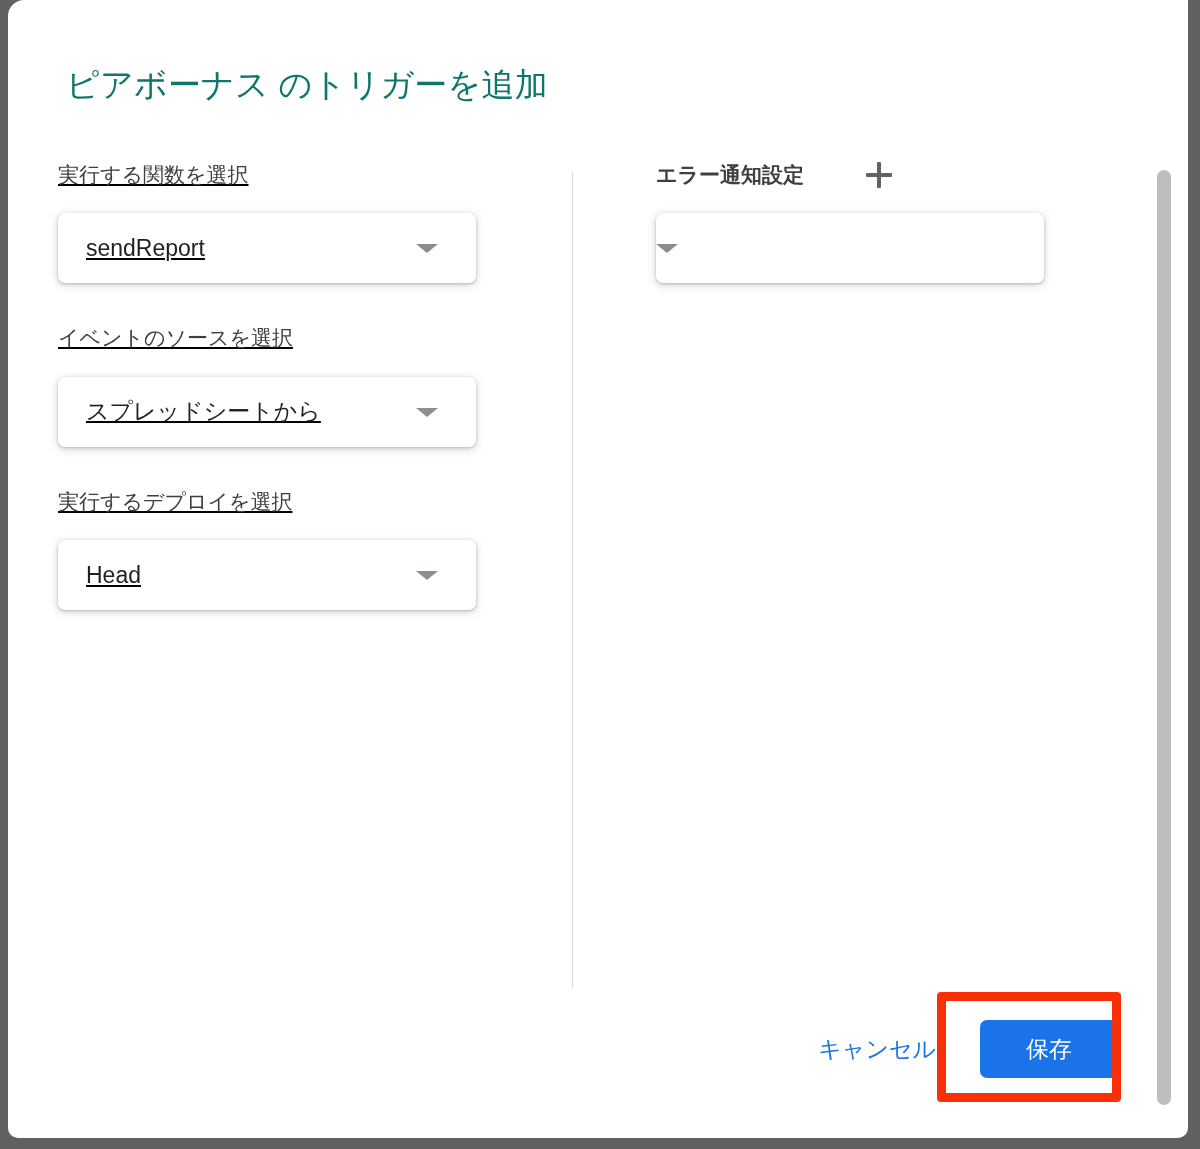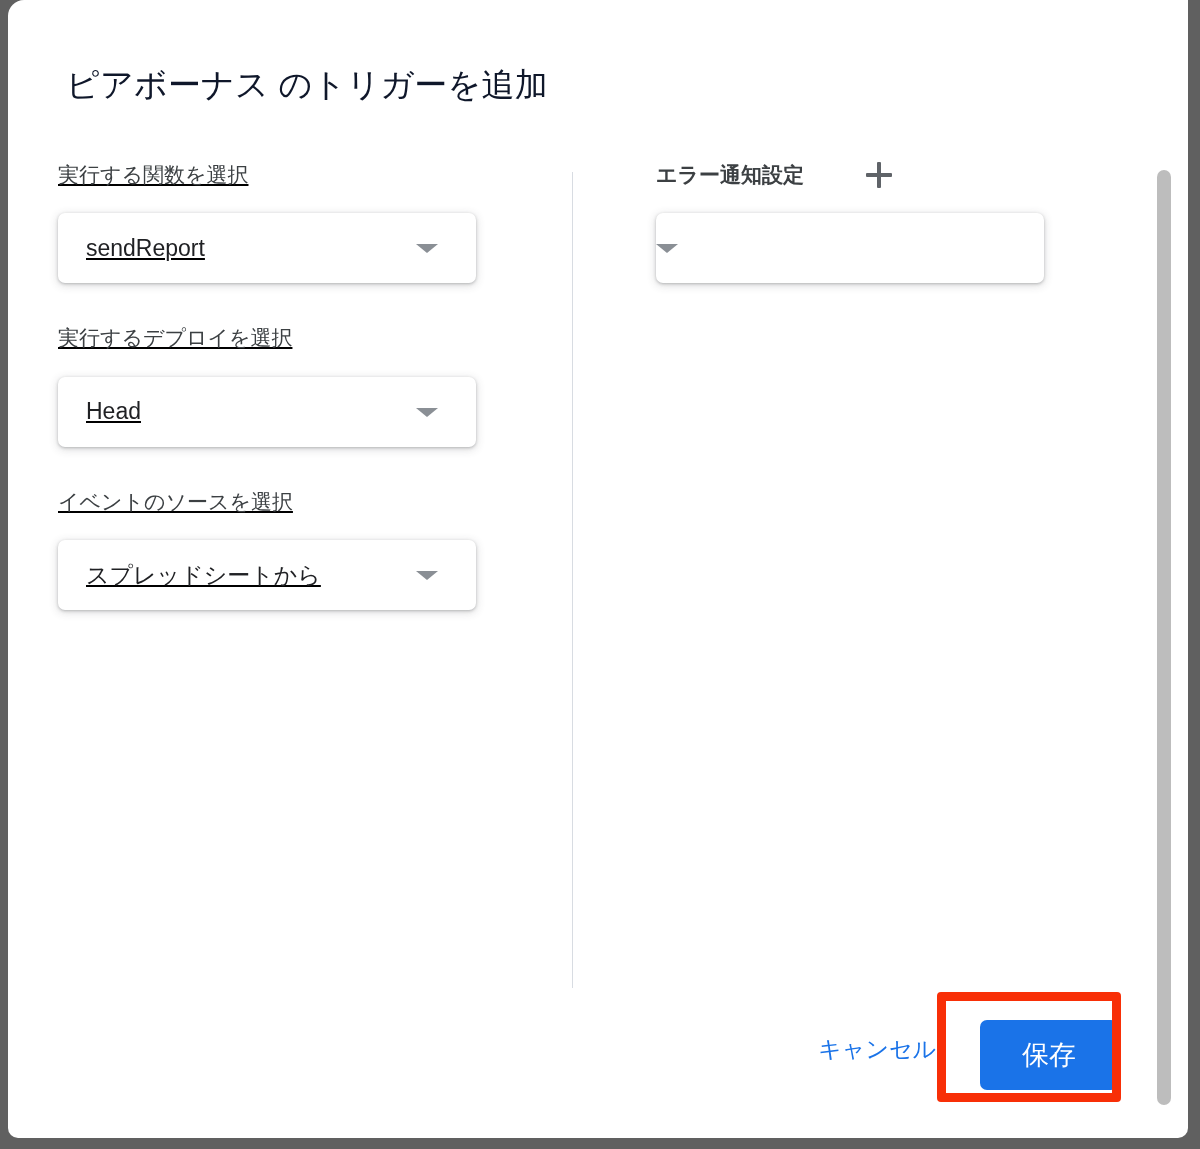--- a/index.html
+++ b/index.html
@@ -41,7 +41,7 @@
     top: 64px;
     font-size: 33px;
     line-height: 1.3;
-    color: #0f172a;
+    color: #0f766e;
     font-weight: 400;
     letter-spacing: 0.2px;
     white-space: nowrap;

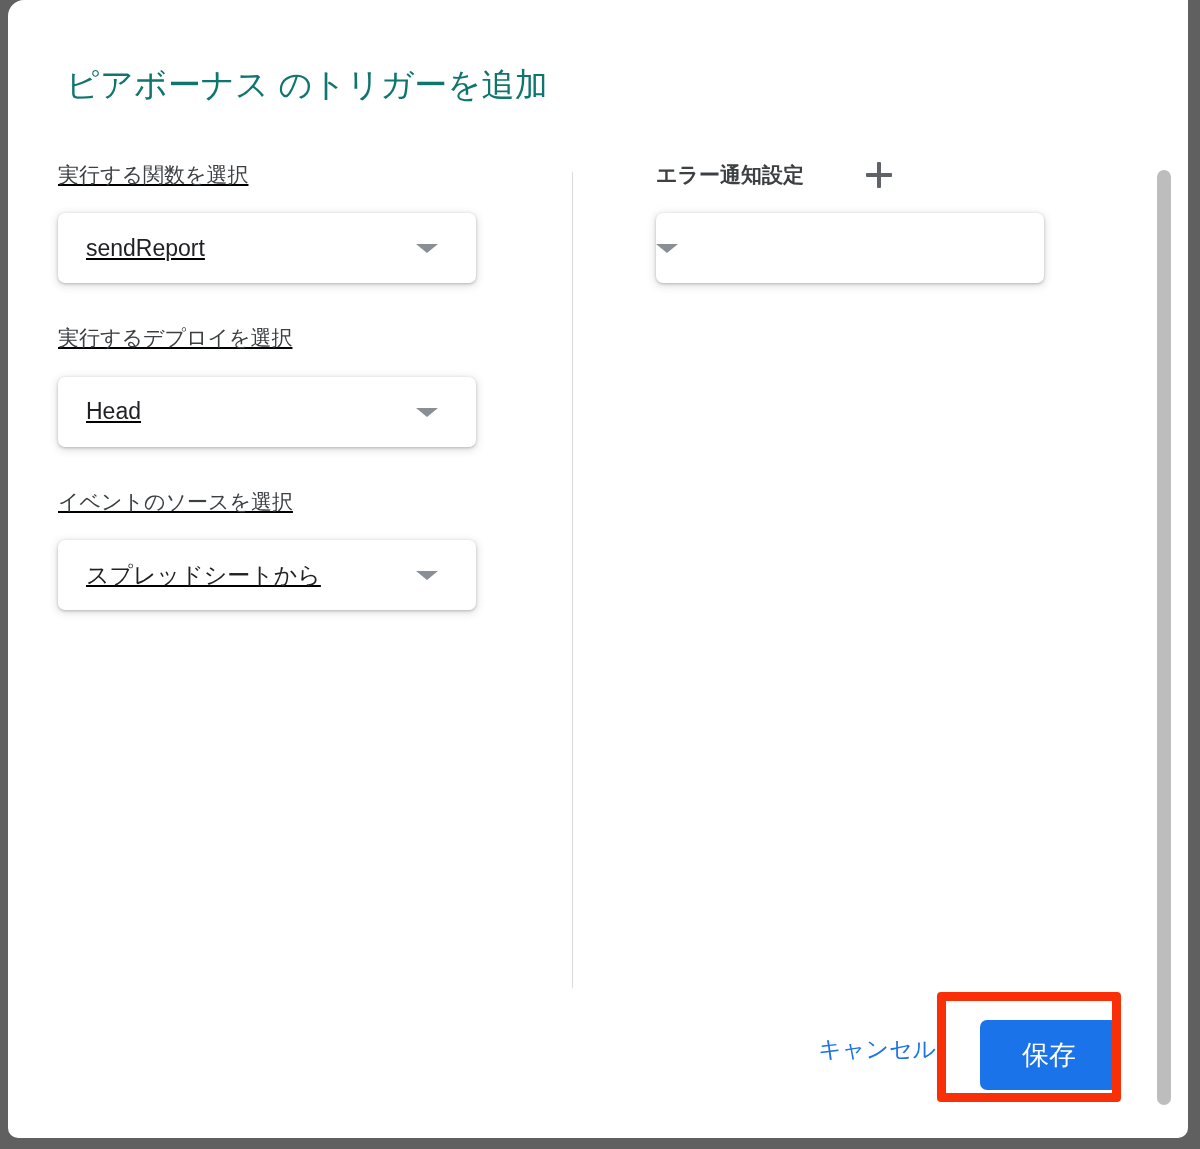--- a/index.html
+++ b/index.html
@@ -256,6 +256,14 @@
         </div>
 
         <div class="field">
+          <div class="field-label">イベントのソースを選択</div>
+          <div class="select">
+            <span class="select-value">スプレッドシートから</span>
+            <span class="select-arrow"></span>
+          </div>
+        </div>
+
+        <div class="field">
           <div class="field-label">実行するデプロイを選択</div>
           <div class="select">
             <span class="select-value">Head</span>
@@ -263,14 +271,6 @@
           </div>
         </div>
 
-        <div class="field">
-          <div class="field-label">イベントのソースを選択</div>
-          <div class="select">
-            <span class="select-value">スプレッドシートから</span>
-            <span class="select-arrow"></span>
-          </div>
-        </div>
-
 
       </div>
 

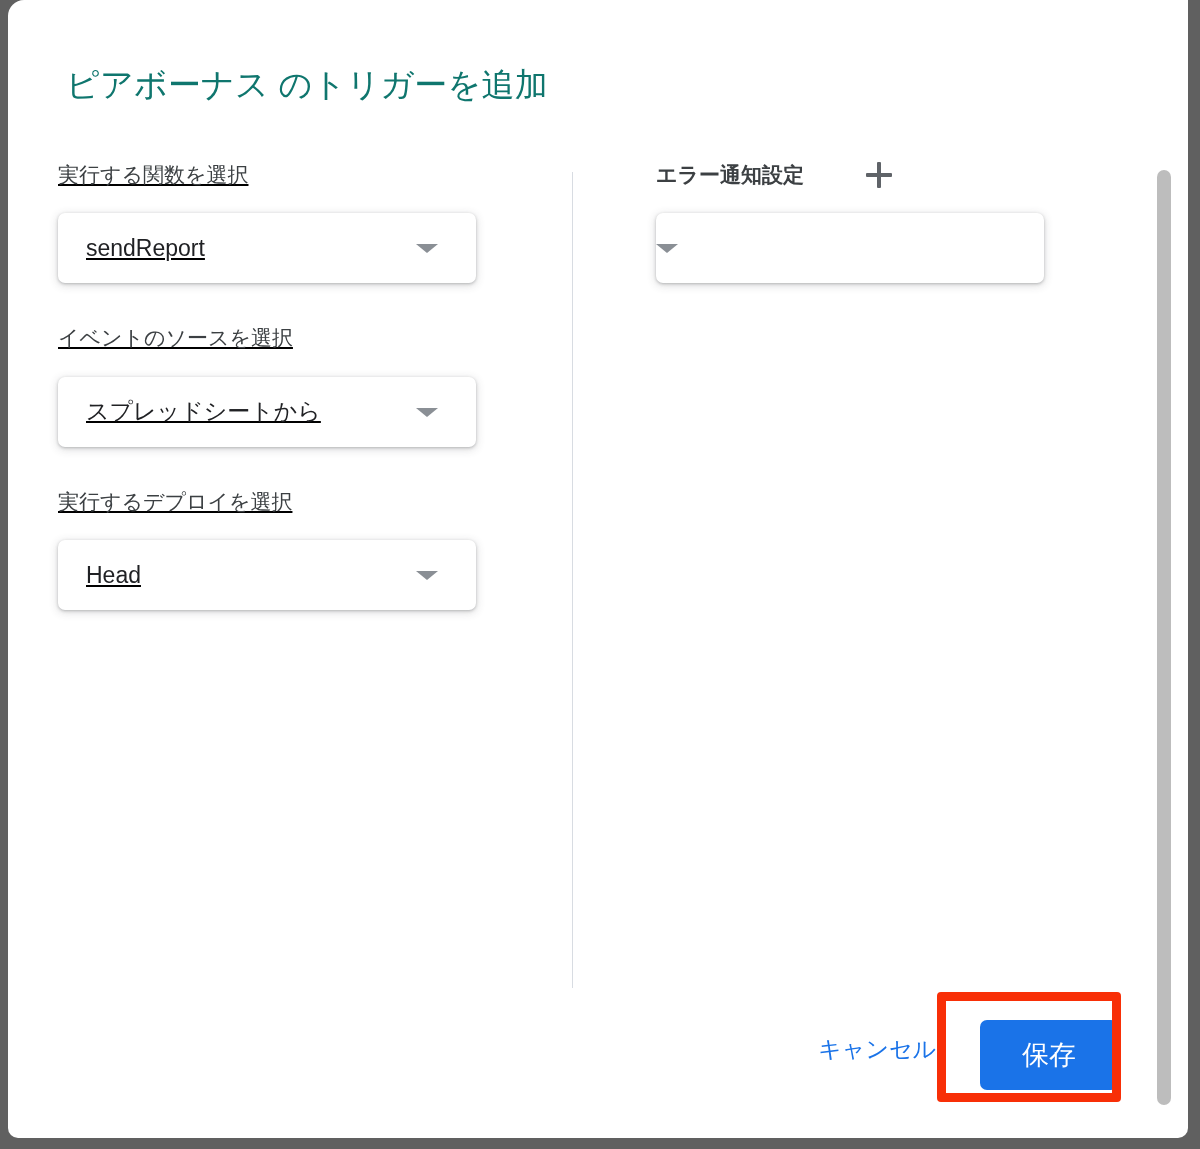--- a/index.html
+++ b/index.html
@@ -187,12 +187,12 @@
     left: 972px;
     top: 20px;
     width: 138px;
-    height: 70px;
+    height: 58px;
     background: #1a73e8;
     color: #ffffff;
     border: none;
     border-radius: 7px;
-    font-size: 27px;
+    font-size: 23px;
     font-family: "Liberation Sans", "DejaVu Sans", sans-serif;
     cursor: pointer;
     display: flex;

